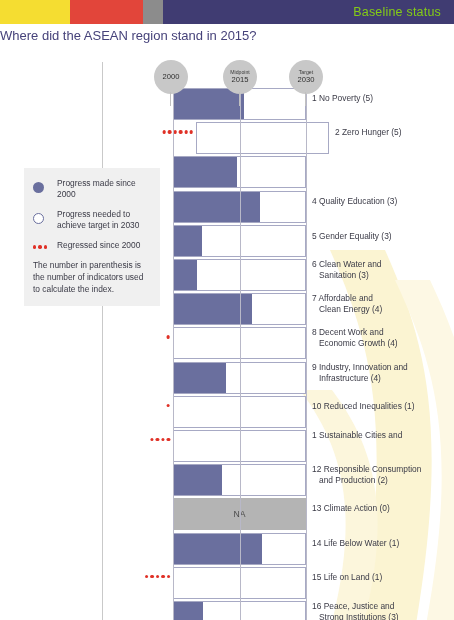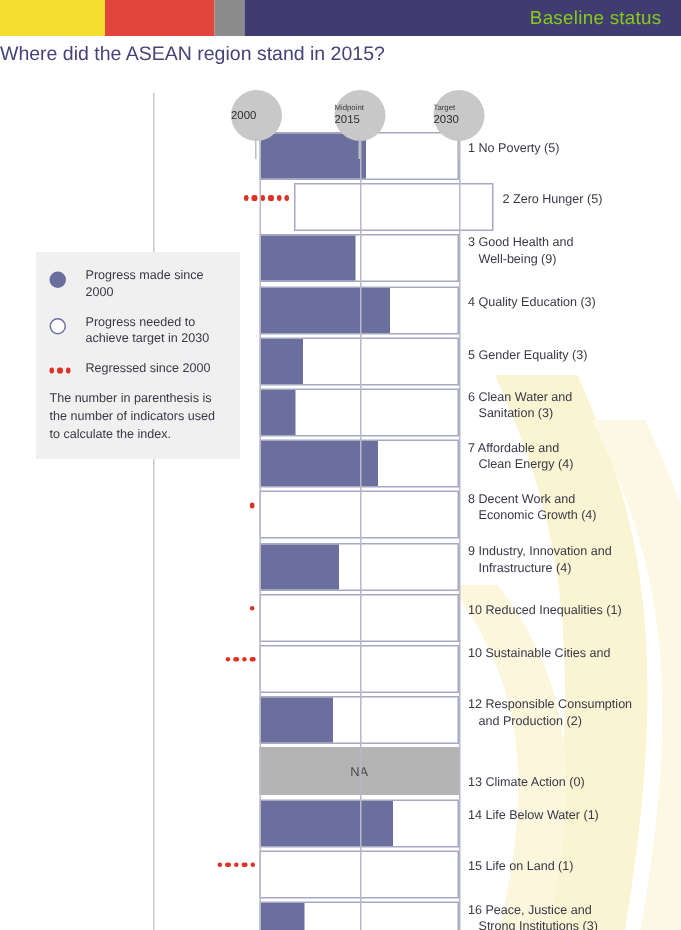--- a/index.html
+++ b/index.html
@@ -73,7 +73,7 @@
     width: 34px; height: 34px; border-radius: 50%;
     background: #c8c8c8;
     display: flex; flex-direction: column;
-    justify-content: center;
+    align-items: center; justify-content: center;
     line-height: 1.05;
   }
   .marker .bubble .lbl-top {

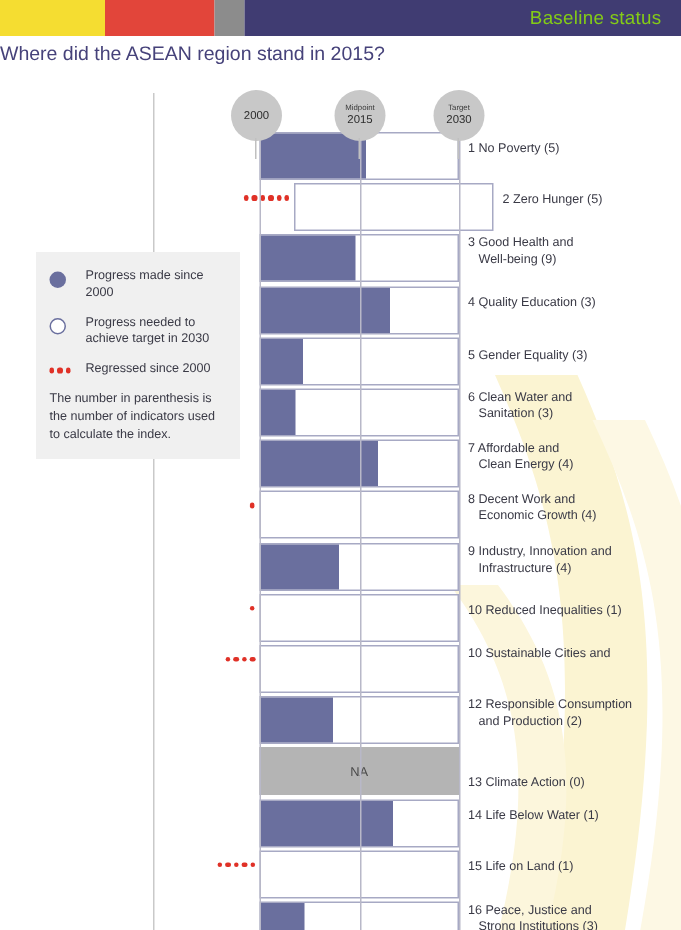--- a/index.html
+++ b/index.html
@@ -273,7 +273,6 @@
       <div class="track">
         <div class="fill" style="width: 62.51px;"></div>
       </div>
-      <div class="rowlabel two" style="top: 0px;"><span>3 Good Health and</span><span class="cont">Well-being  (9)</span></div>
     </div>
     <div class="row" style="top: 128.6px;">
       <div class="track">

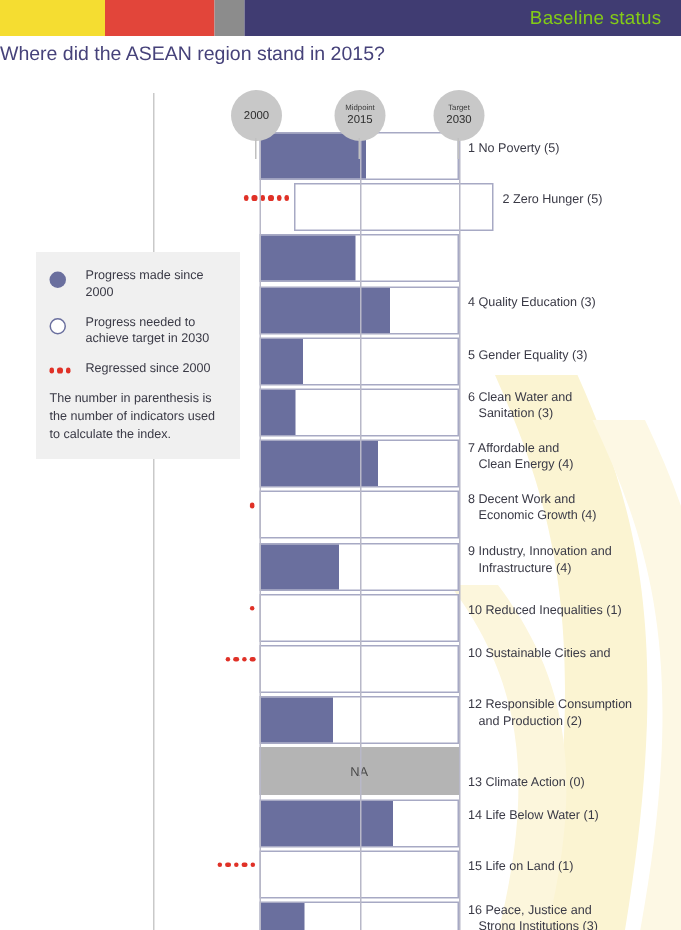--- a/index.html
+++ b/index.html
@@ -326,7 +326,7 @@
         <i></i>
       </div>
       <div class="track"></div>
-      <div class="rowlabel two" style="top: 0px;"><span>10 Sustainable Cities and</span></div>
+      <div class="rowlabel two" style="top: 0px;"><span>1 Sustainable Cities and</span></div>
     </div>
     <div class="row" style="top: 402.2px;">
       <div class="track">

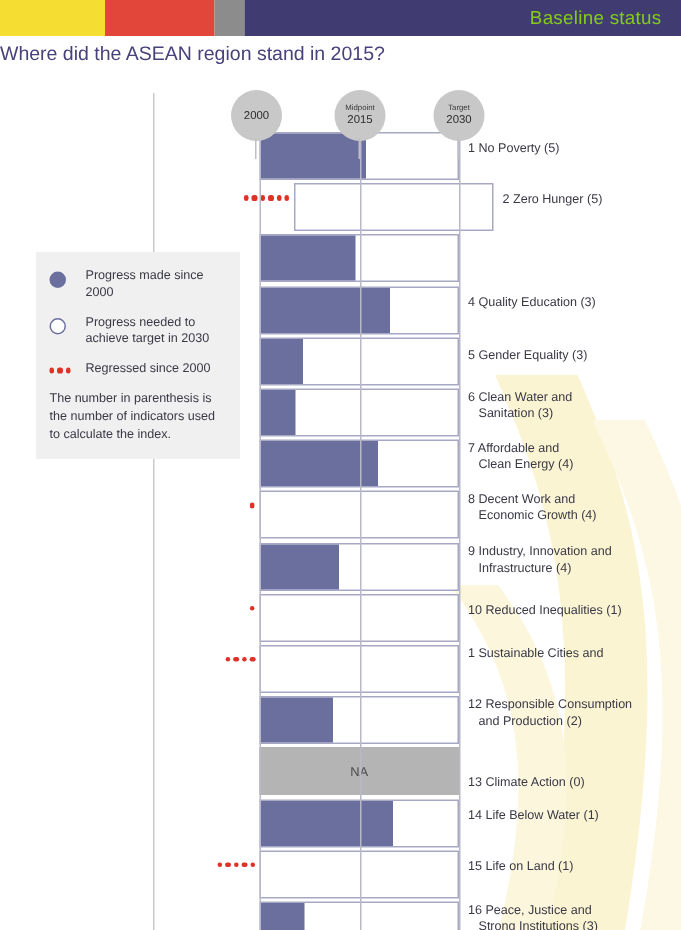--- a/index.html
+++ b/index.html
@@ -338,7 +338,7 @@
       <div class="track na">
         <span class="na-text">NA</span>
       </div>
-      <div class="rowlabel" style="top: 18px;"><span>13 Climate Action (0)</span></div>
+      <div class="rowlabel" style="top: 5px;"><span>13 Climate Action (0)</span></div>
     </div>
     <div class="row" style="top: 470.6px;">
       <div class="track">

